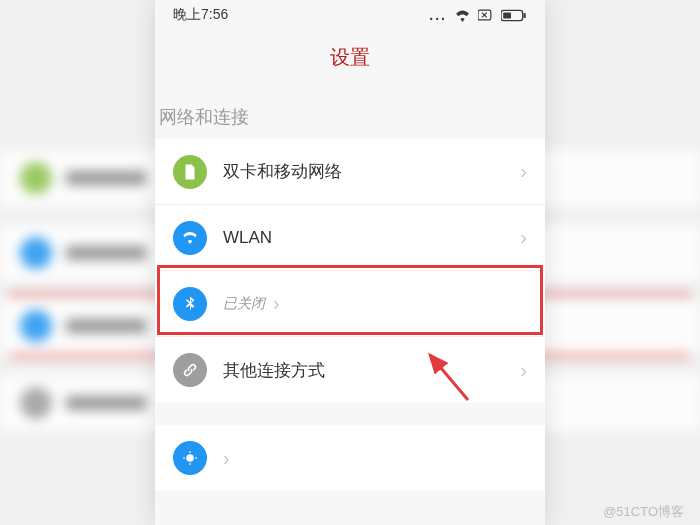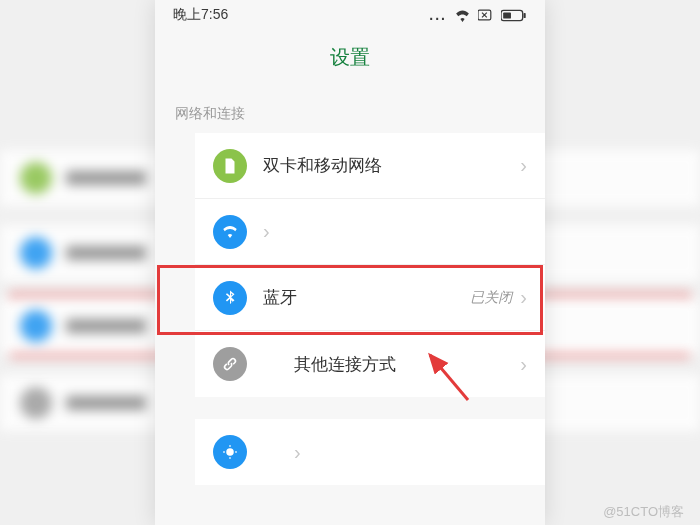--- a/index.html
+++ b/index.html
@@ -47,7 +47,7 @@
   .dots { letter-spacing: 2px; font-weight: bold; }
   .header {
     text-align: center;
-    font-size: 20px; color: #15803d;
+    font-size: 20px; color: #b91c1c;
     padding: 14px 0 20px;
     background: #f7f7f7;
   }

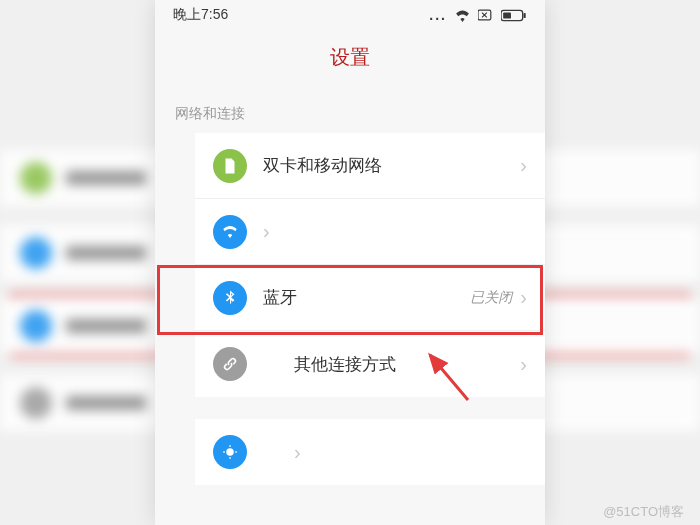--- a/index.html
+++ b/index.html
@@ -52,8 +52,8 @@
     background: #f7f7f7;
   }
   .section-title {
-    font-size: 14px; color: #9a9a9a;
-    padding: 14px 20px 10px;
+    font-size: 18px; color: #9a9a9a;
+    padding: 14px 4px 10px;
     background: #f7f7f7;
   }
   .list { background: #fff; margin-left: 40px; }

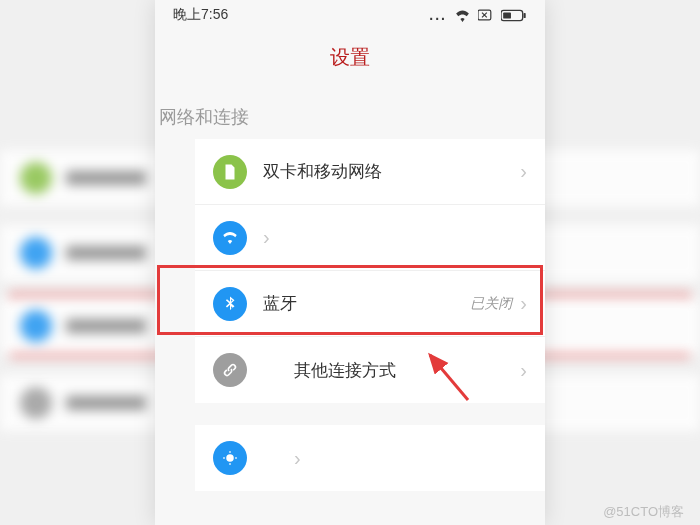--- a/index.html
+++ b/index.html
@@ -56,7 +56,7 @@
     padding: 14px 4px 10px;
     background: #f7f7f7;
   }
-  .list { background: #fff; margin-left: 40px; }
+  .list { background: #fff; }
   .row {
     display: flex; align-items: center;
     height: 66px;

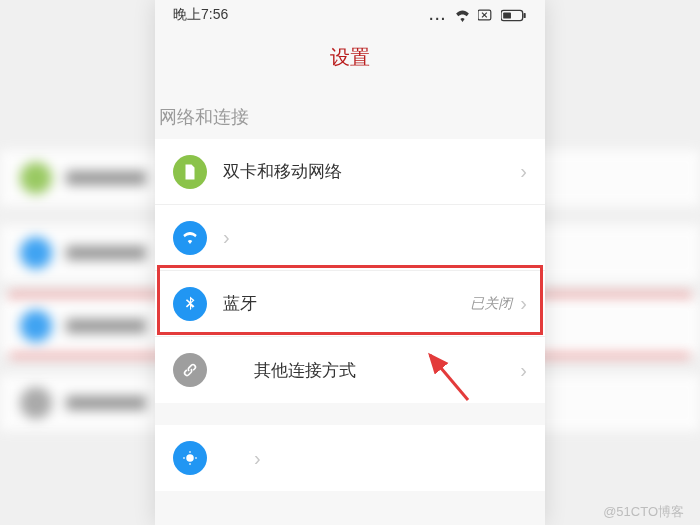--- a/index.html
+++ b/index.html
@@ -162,6 +162,7 @@
             <path d="M12 20l-3-4c1-1 2-1.5 3-1.5s2 .5 3 1.5l-3 4zm-7-9l-2-3c3-2.5 6-4 9-4s6 1.5 9 4l-2 3c-2-2-4.5-3-7-3s-5 1-7 3z"></path>
           </svg>
       </div>
+      <span class="row-label">WLAN</span>
       <span class="chevron">›</span>
     </div>
 

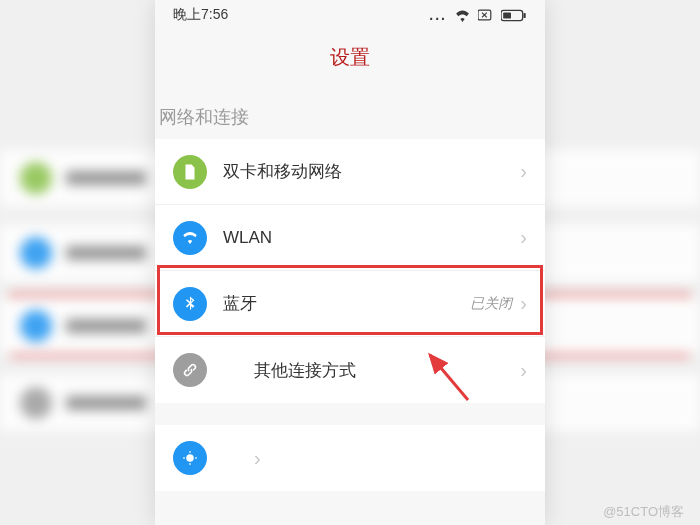--- a/index.html
+++ b/index.html
@@ -172,7 +172,6 @@
             <path d="M12 2l6 5-4.5 4 4.5 4-6 5V13l-4 3.5L6.5 15l4.5-4-4.5-4L8 5.5l4 3.5V2zm1.5 3.5V9l2-1.7-2-1.8zm0 9.5v3.5l2-1.8-2-1.7z"></path>
           </svg>
       </div>
-      <span class="row-label">蓝牙</span>
       <span class="row-status">已关闭</span>
       <span class="chevron">›</span>
     </div>

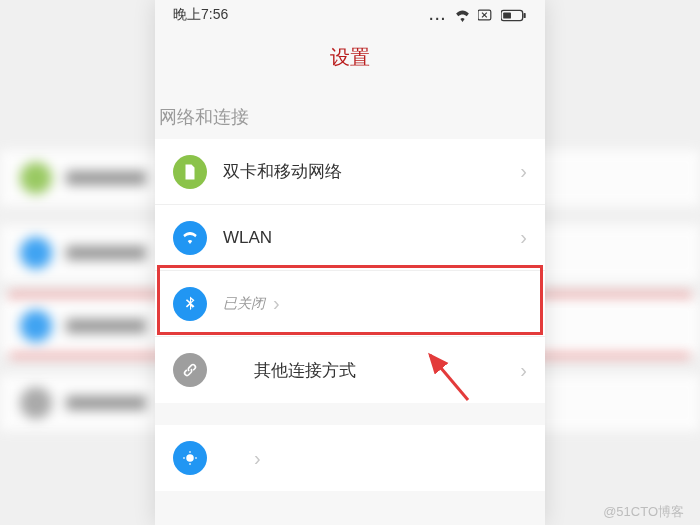--- a/index.html
+++ b/index.html
@@ -64,7 +64,7 @@
     border-bottom: 1px solid #efefef;
     position: relative;
   }
-  .row:last-child { border-bottom: none; gap: 31px; }
+  .row:last-child { border-bottom: none; }
   .row-icon {
     width: 34px; height: 34px; border-radius: 50%;
     display: flex; align-items: center; justify-content: center;

